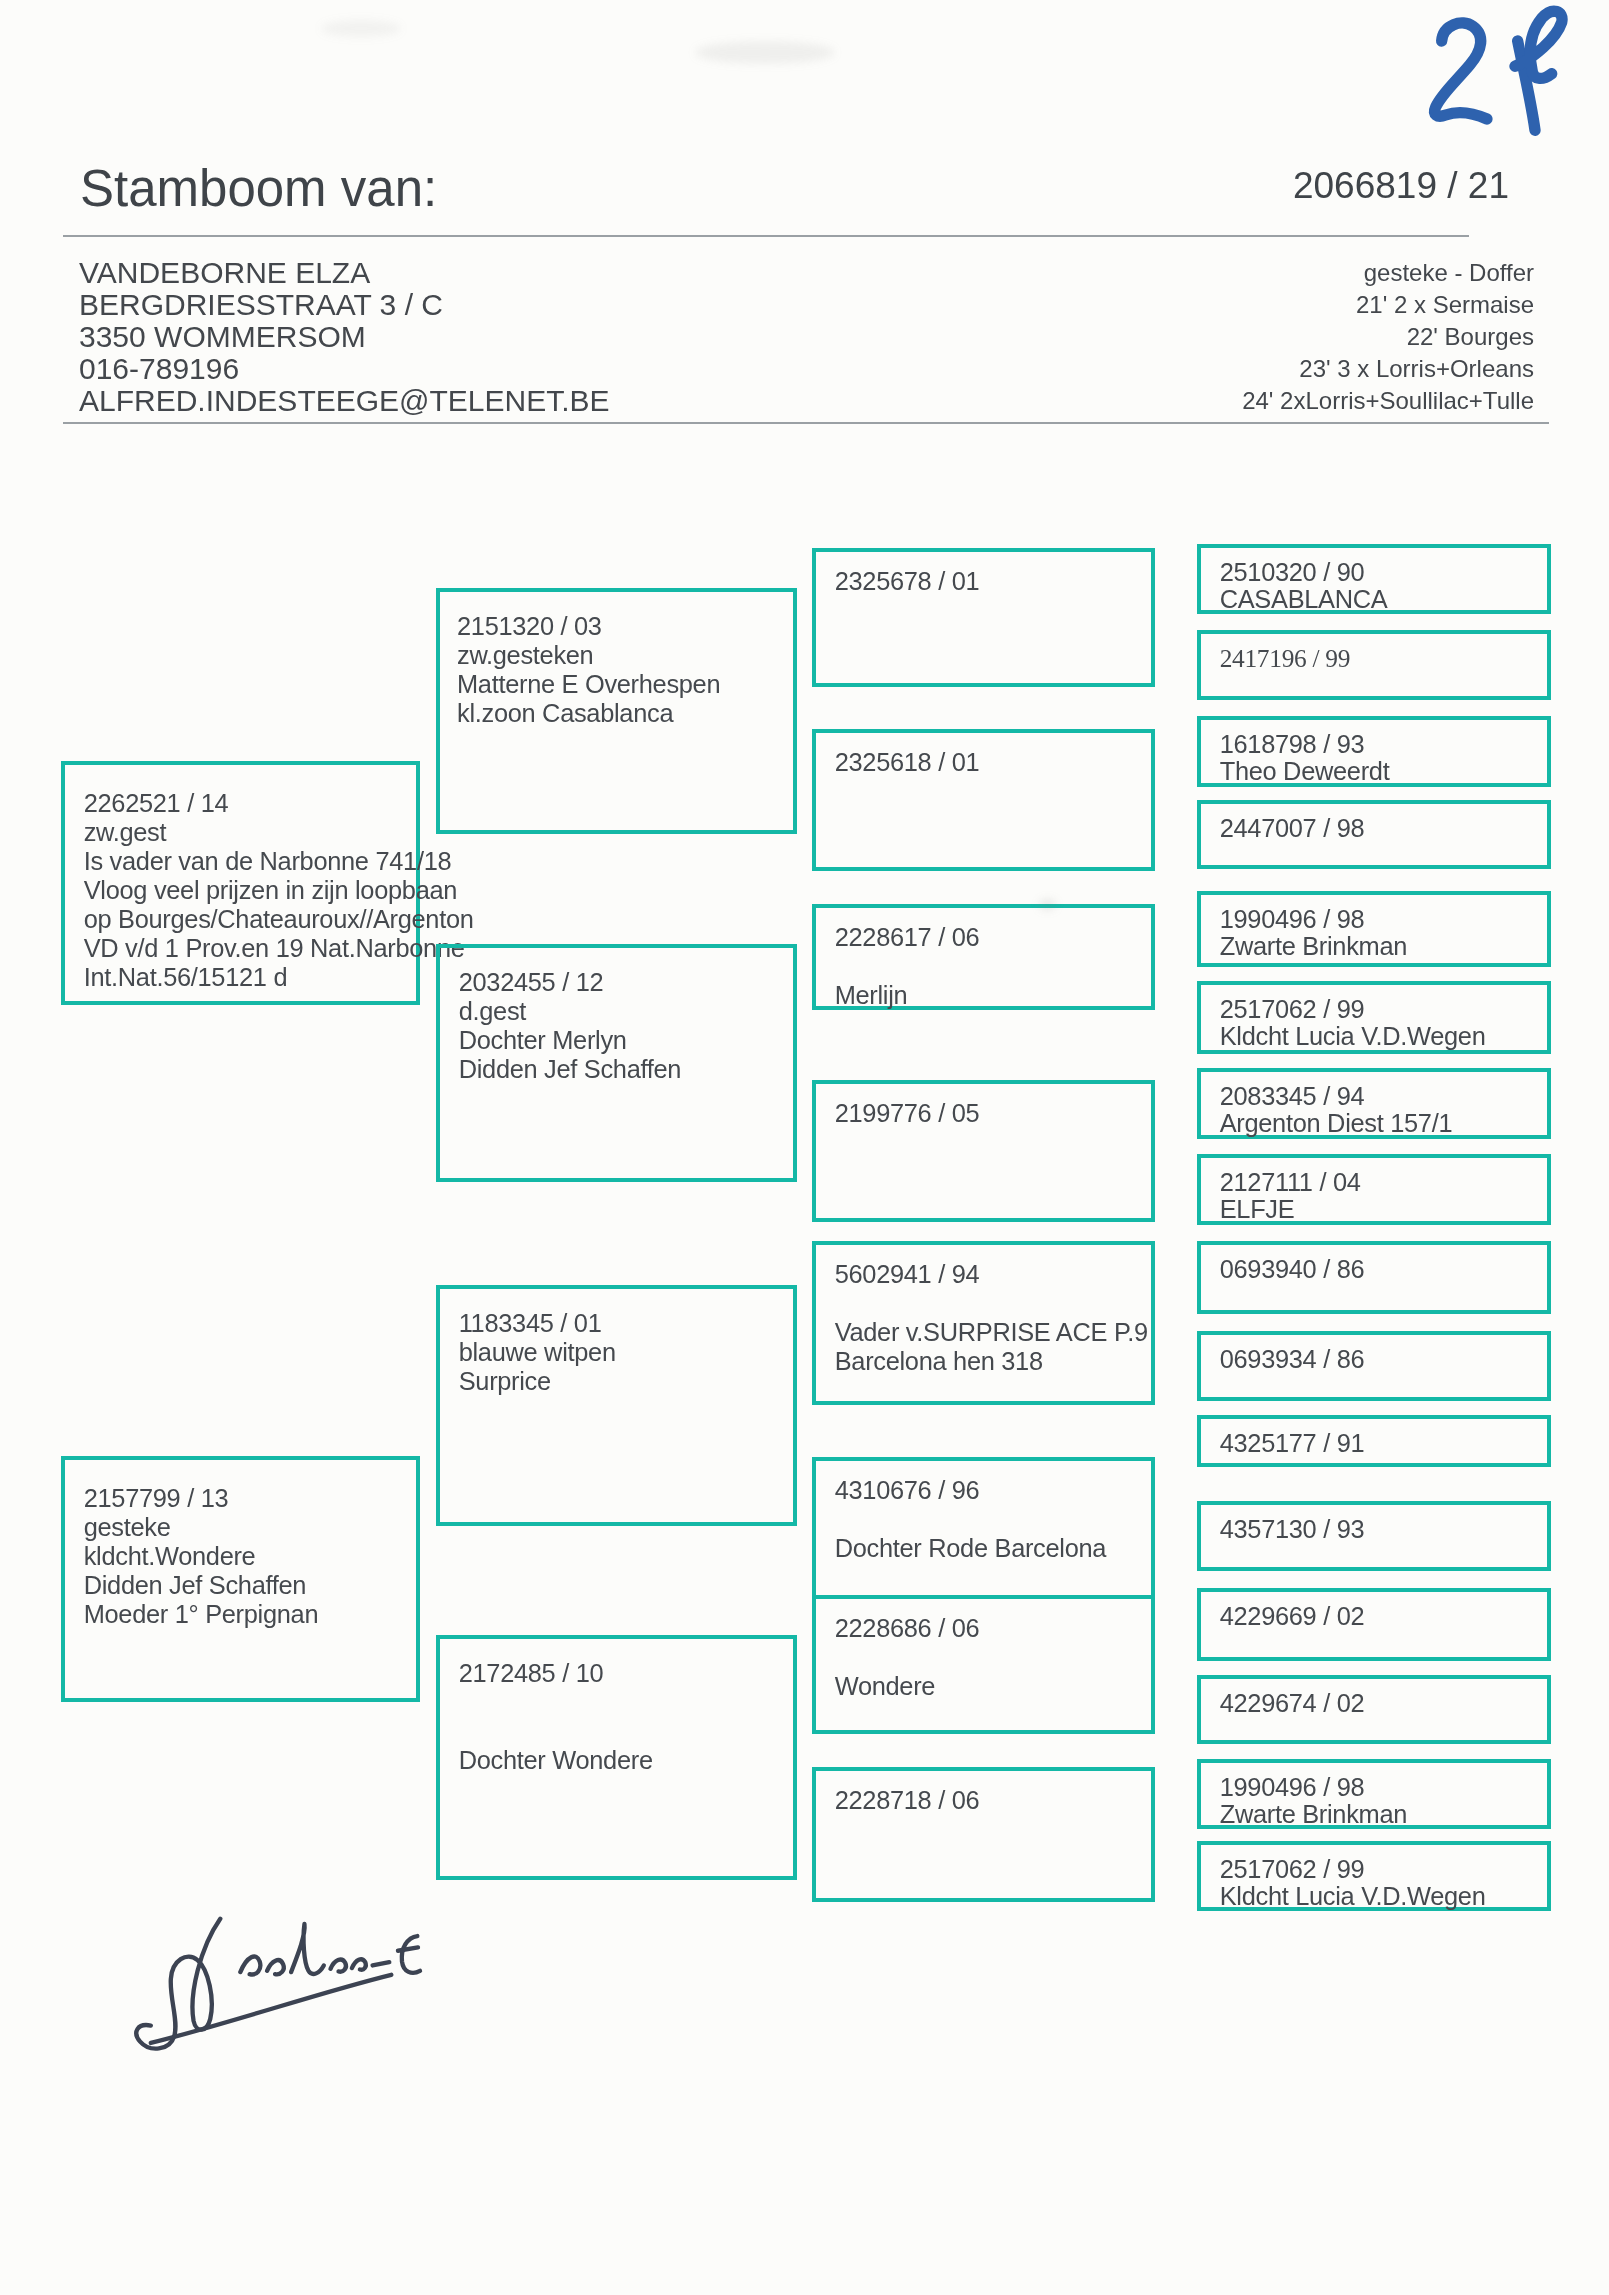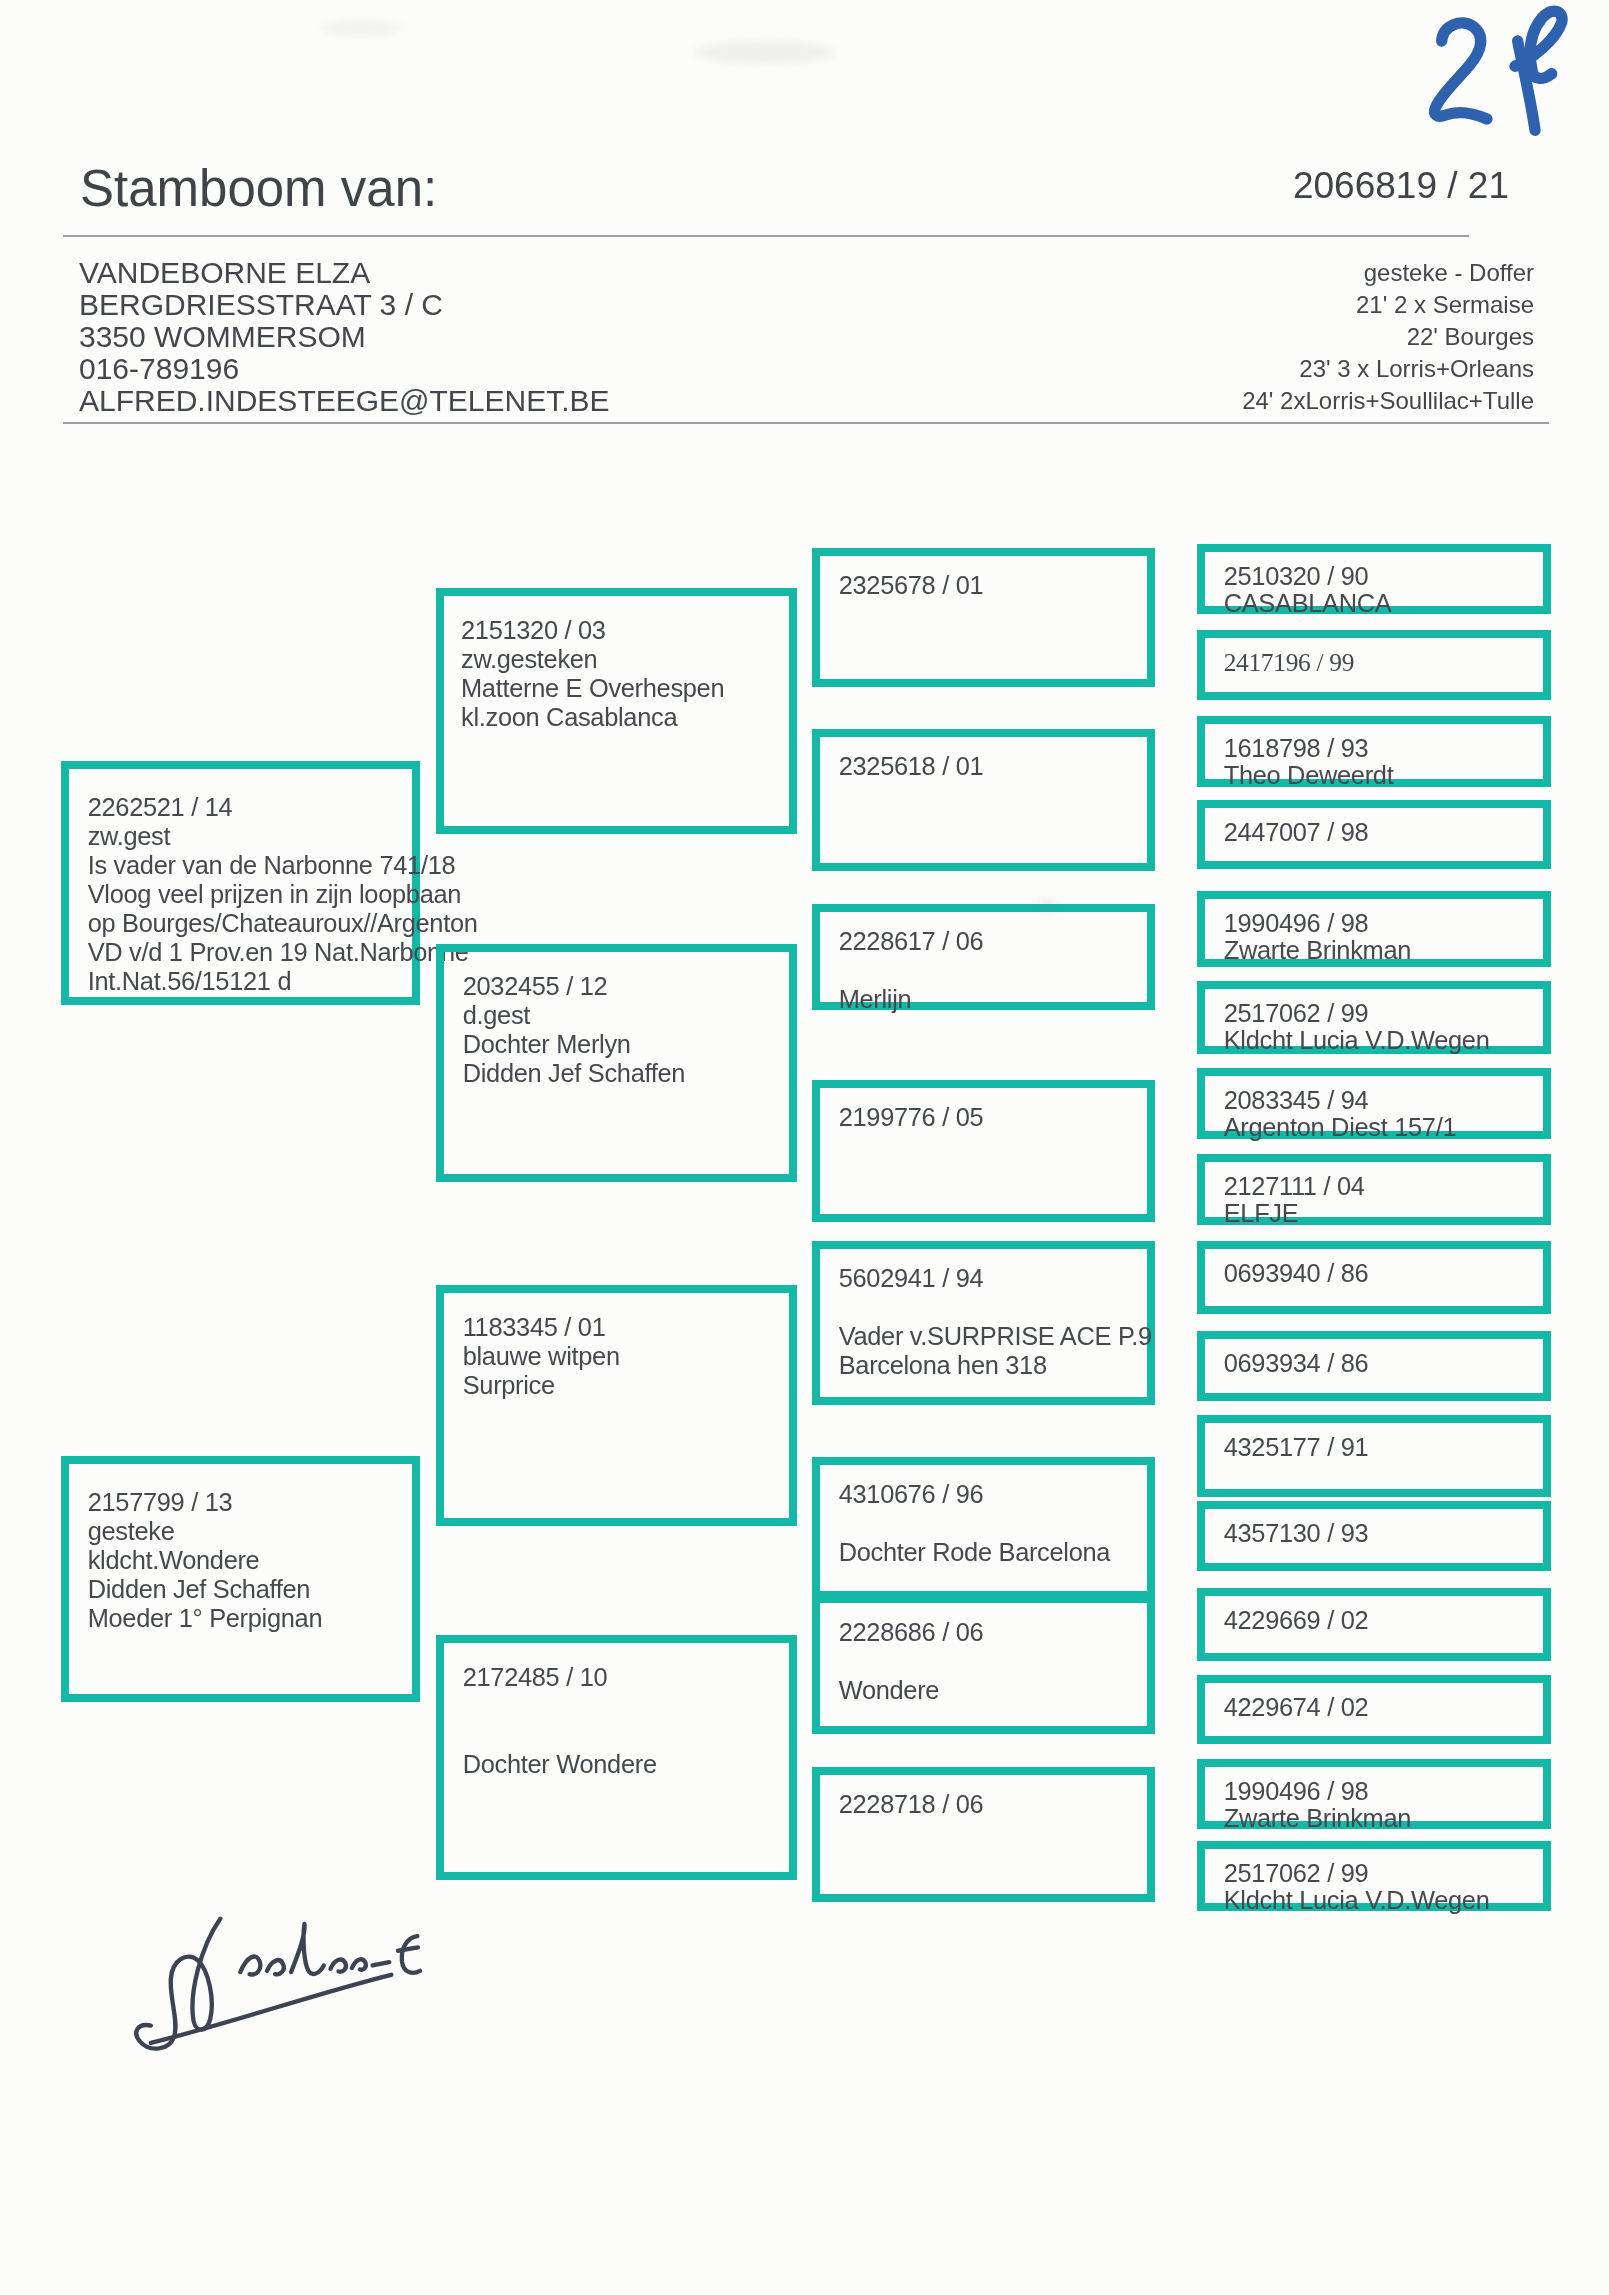--- a/index.html
+++ b/index.html
@@ -34,7 +34,7 @@
   
   .pbox{
     position:absolute;
-    border:8px solid #14b8a6;
+    border:4px solid #14b8a6;
     box-sizing:border-box;
     padding-left:18.7px;
     font-size:25.4px;

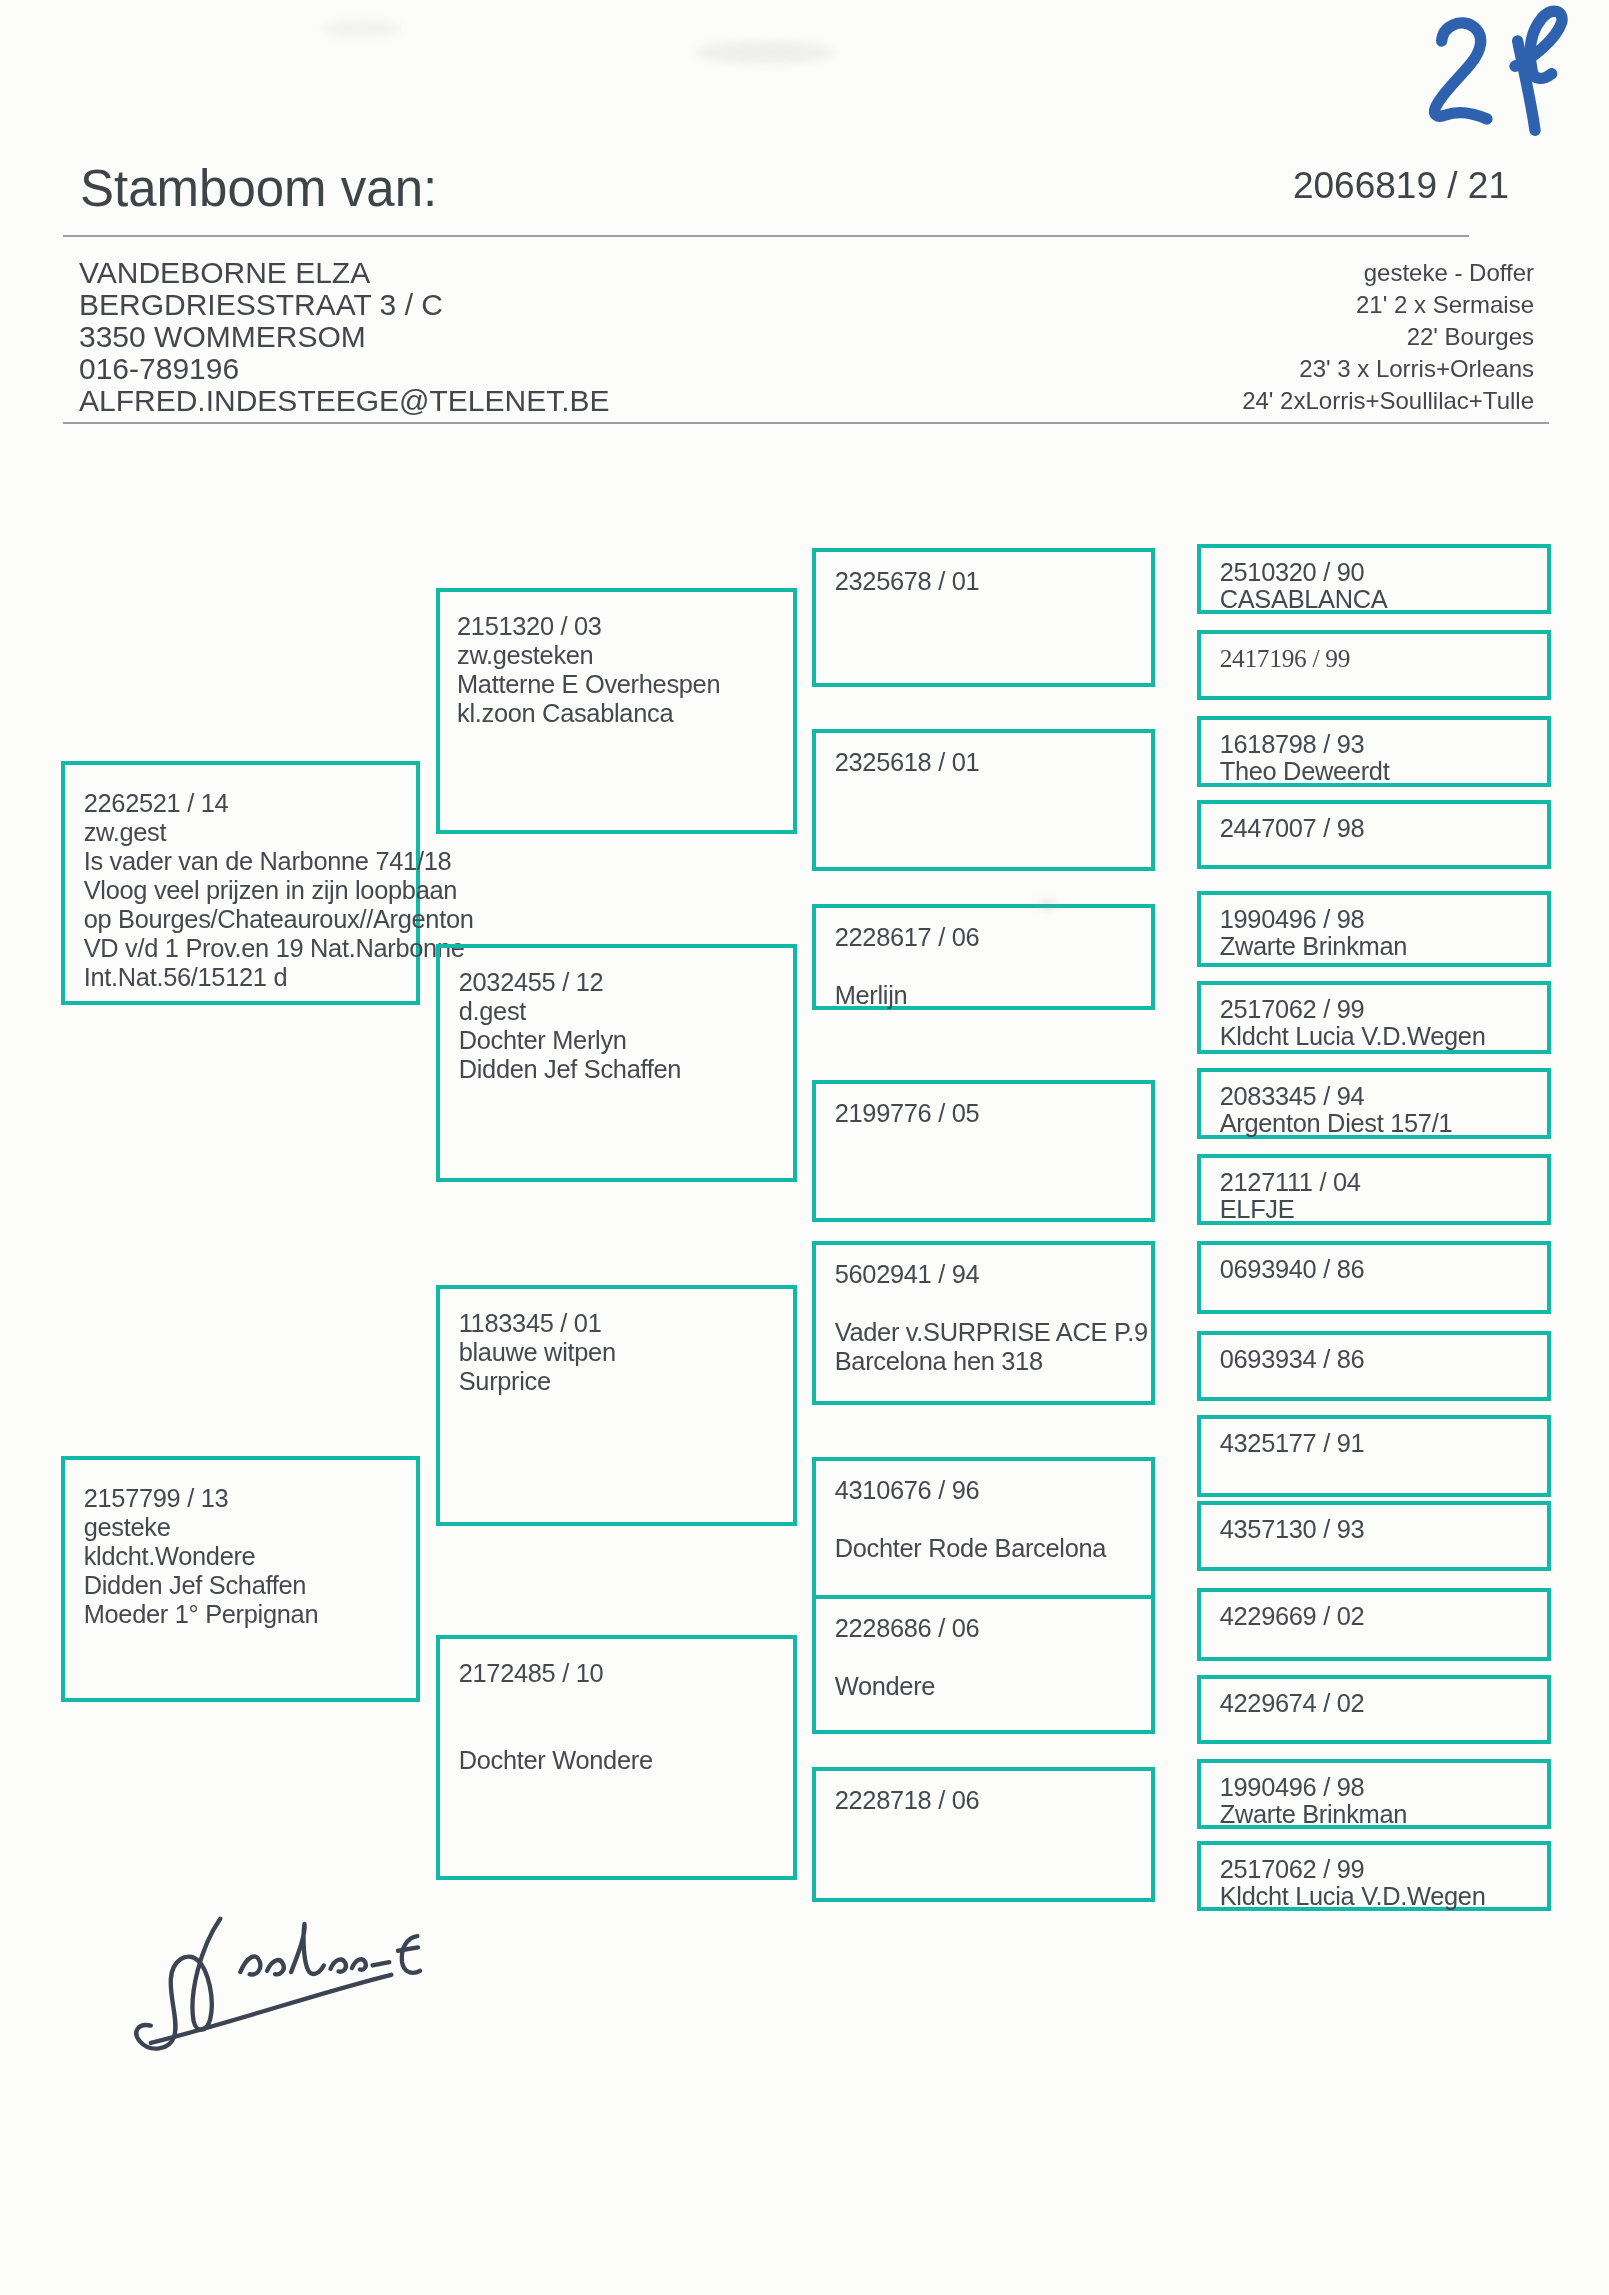--- a/index.html
+++ b/index.html
@@ -202,7 +202,7 @@
       <div class="pbox generation4" style="left: 1197px; top: 1331px; width: 354px; height: 70px;">
         <div class="bline">0693934 / 86</div>
       </div>
-      <div class="pbox generation4" style="left: 1197px; top: 1415px; width: 354px; height: 82px;">
+      <div class="pbox generation4" style="left: 1197px; top: 1415px; width: 354px; height: 52px;">
         <div class="bline">4325177 / 91</div>
       </div>
       <div class="pbox generation4" style="left: 1197px; top: 1501px; width: 354px; height: 70px;">

